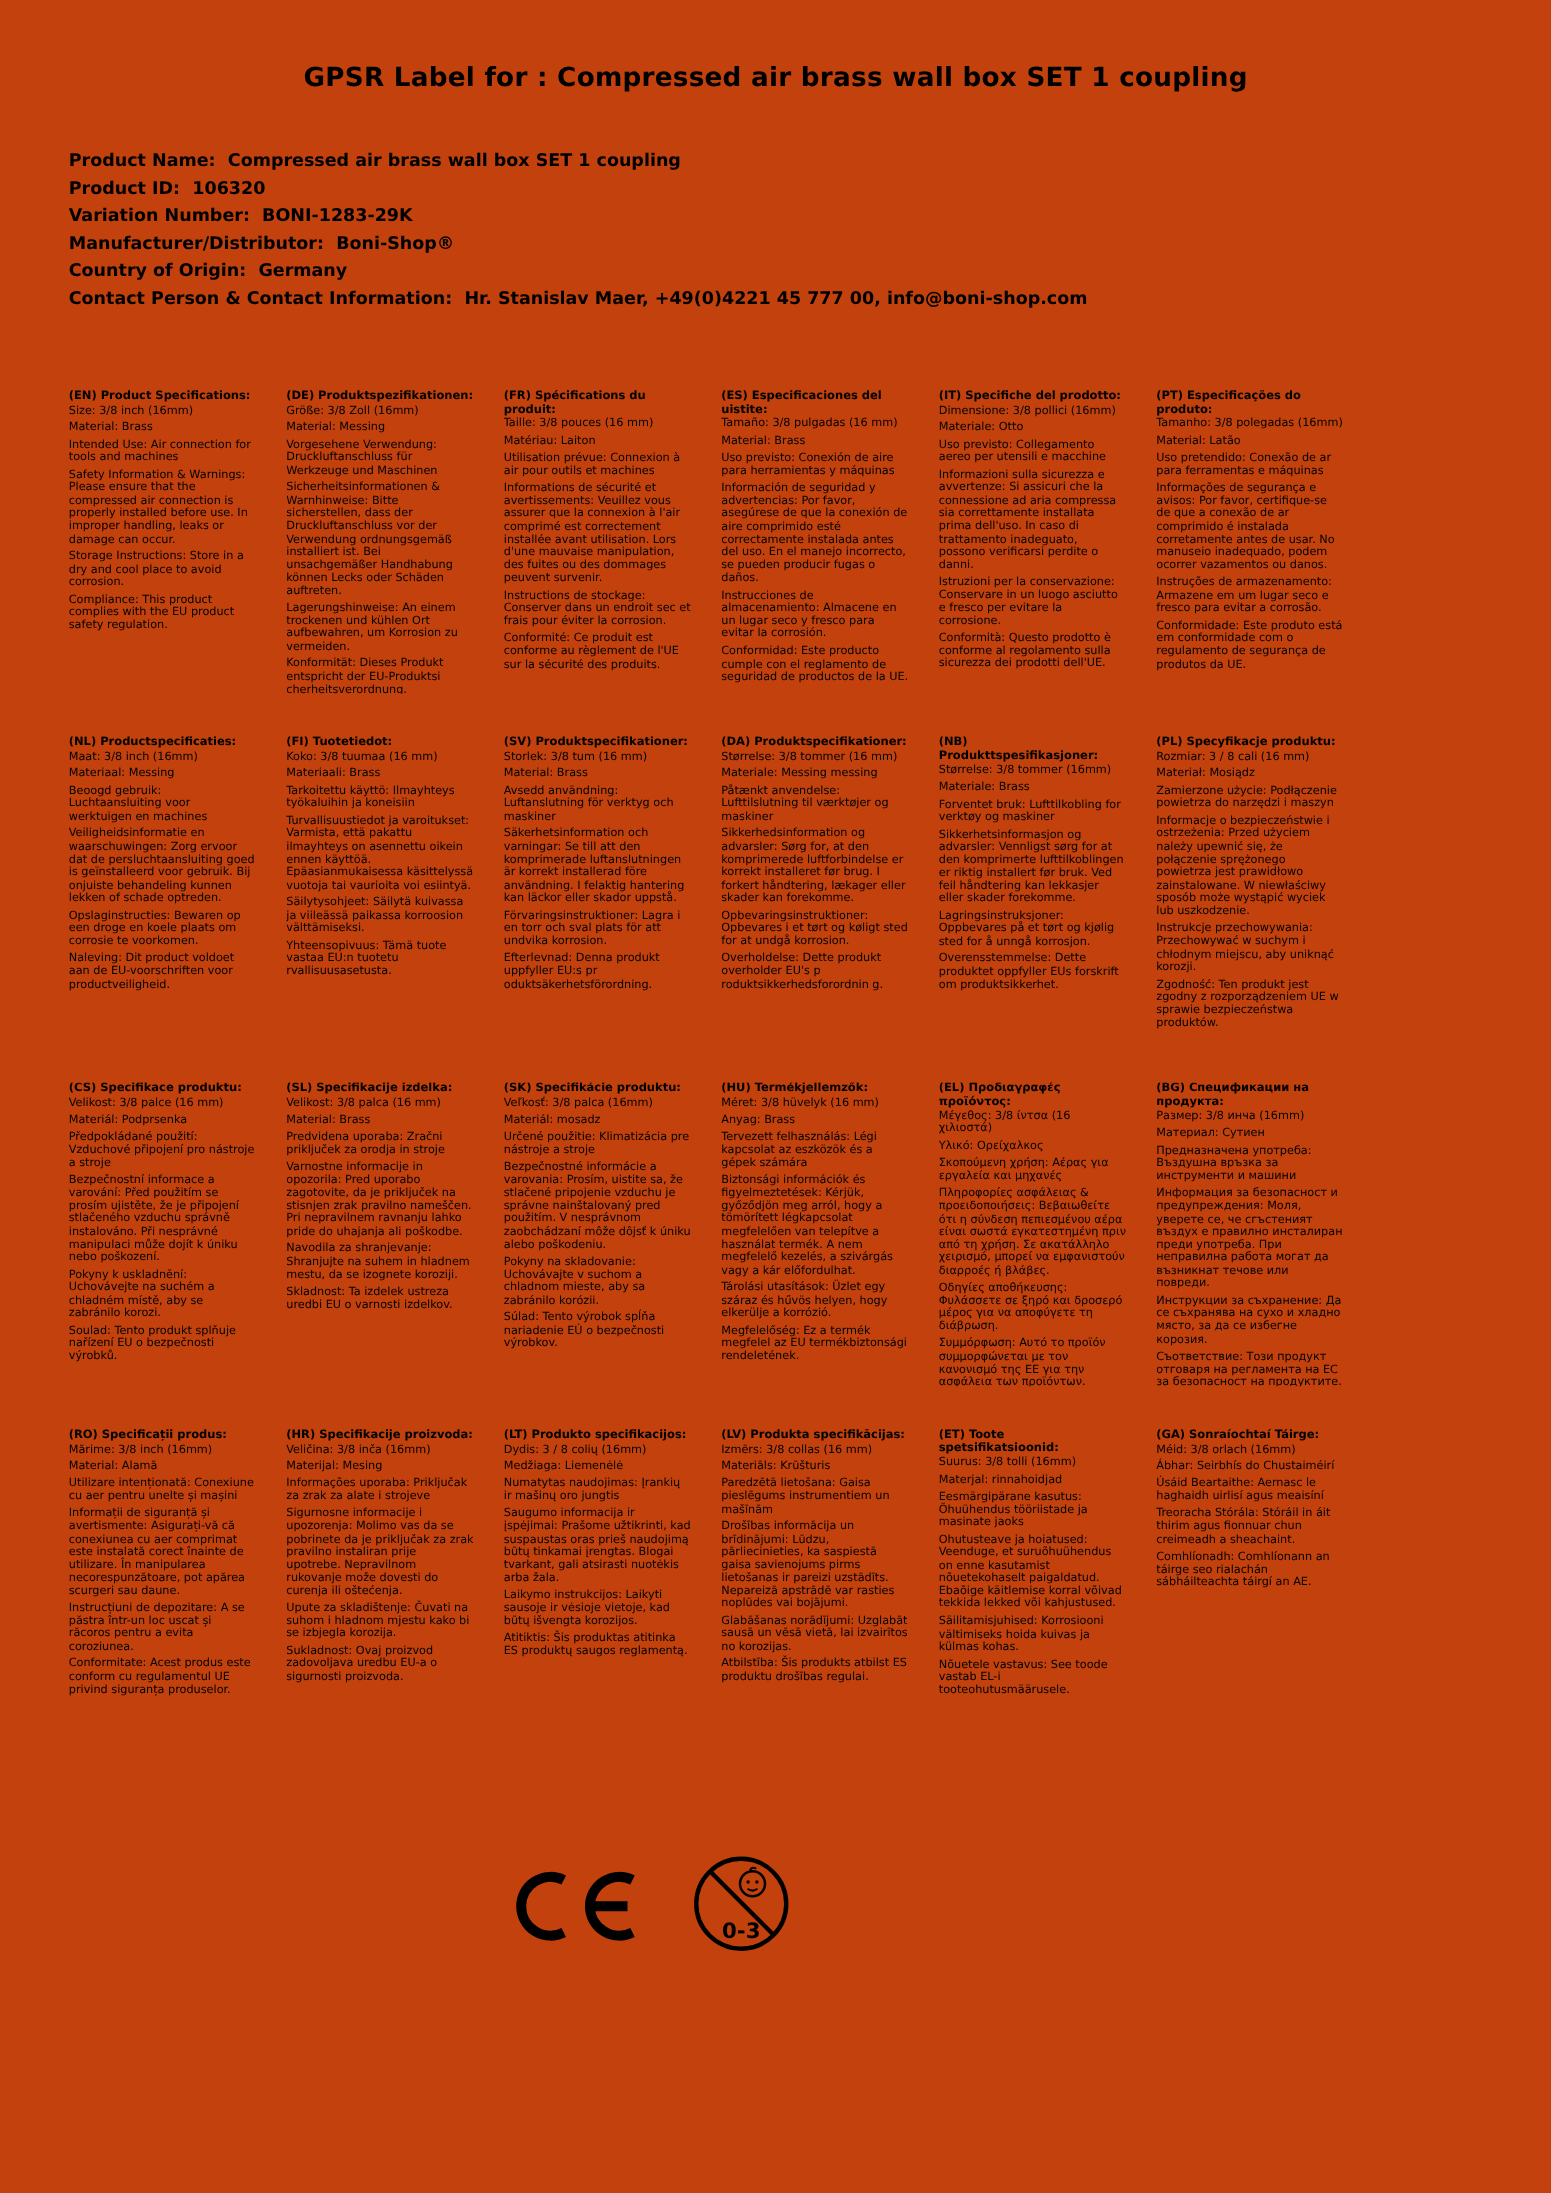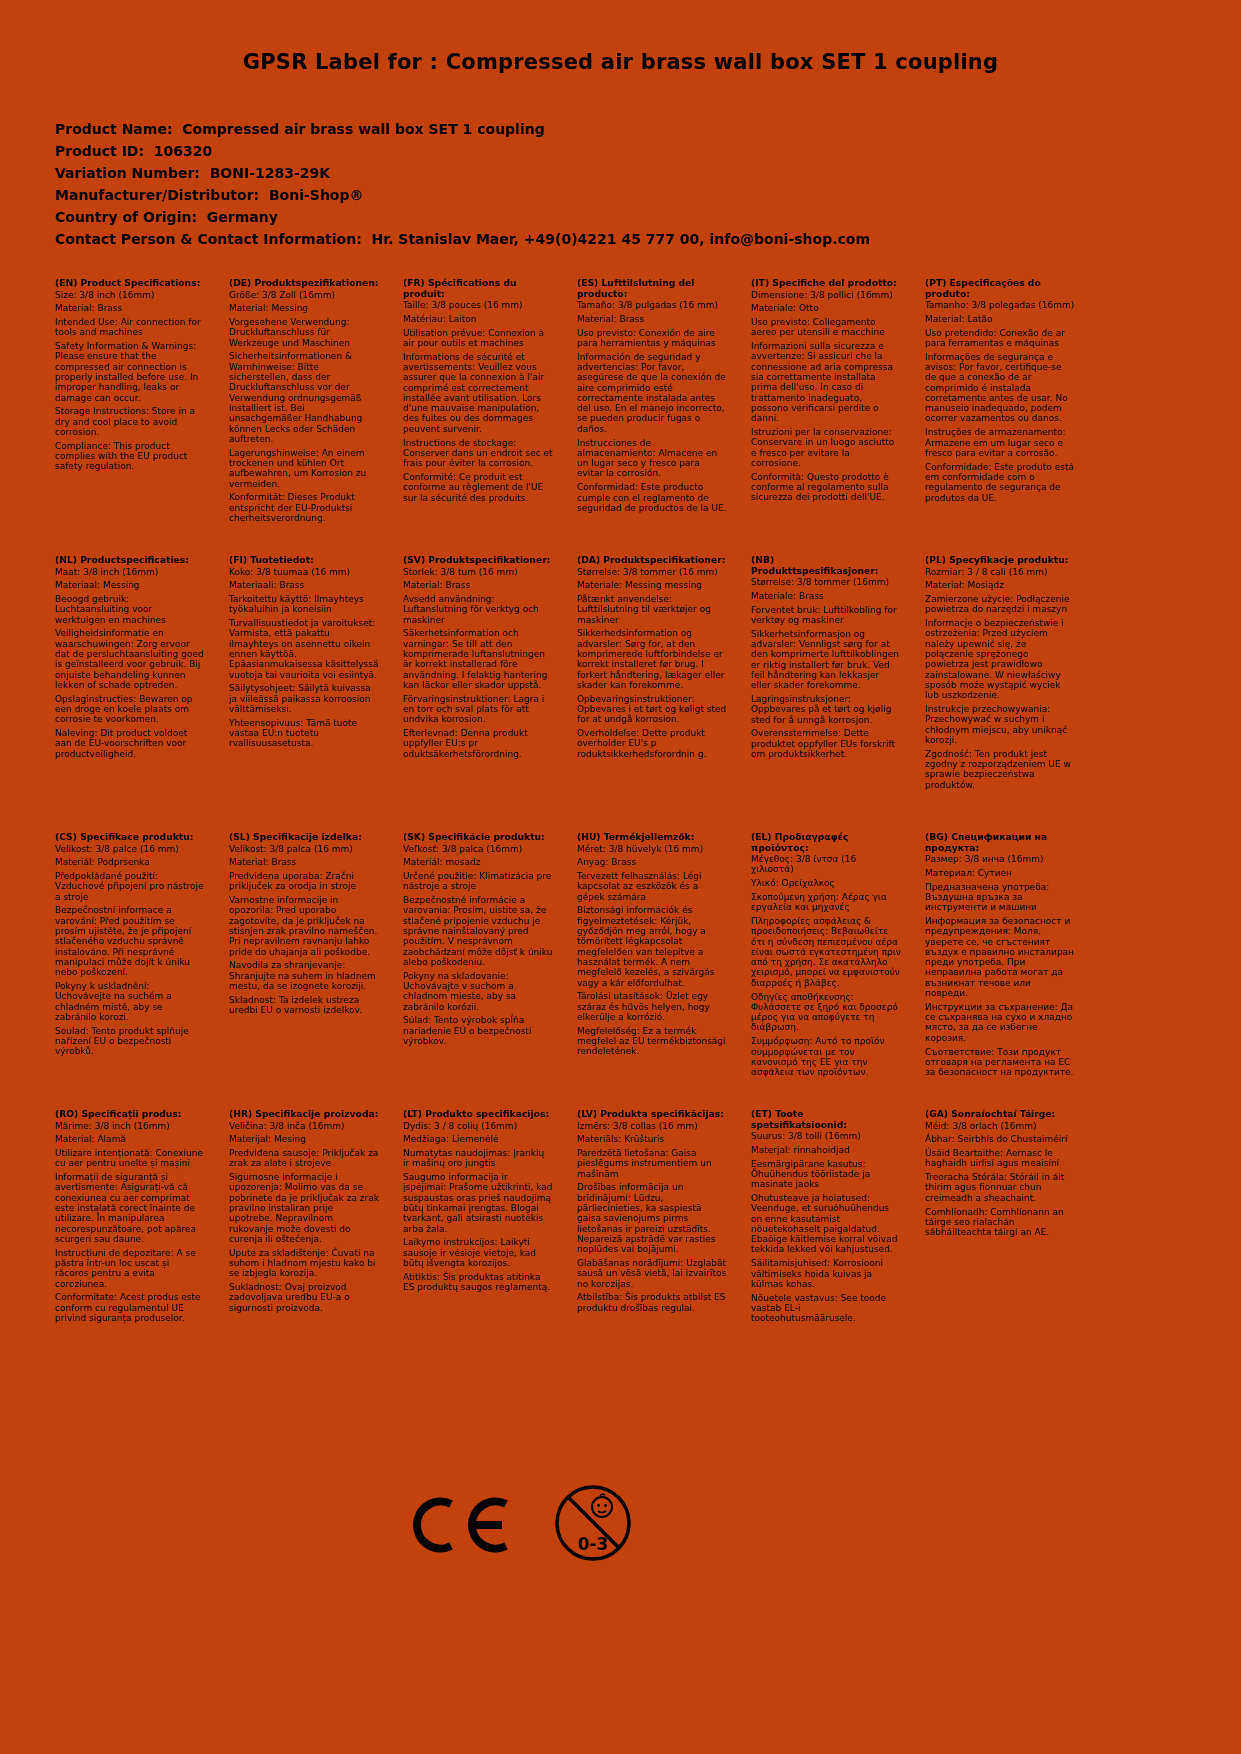--- a/index.html
+++ b/index.html
@@ -48,6 +48,7 @@
     font-size:9px;
     line-height:10.3px;
     overflow:hidden;
+    margin-top:34px;
   }
   .block h3{
     margin:0 0 1px 0;

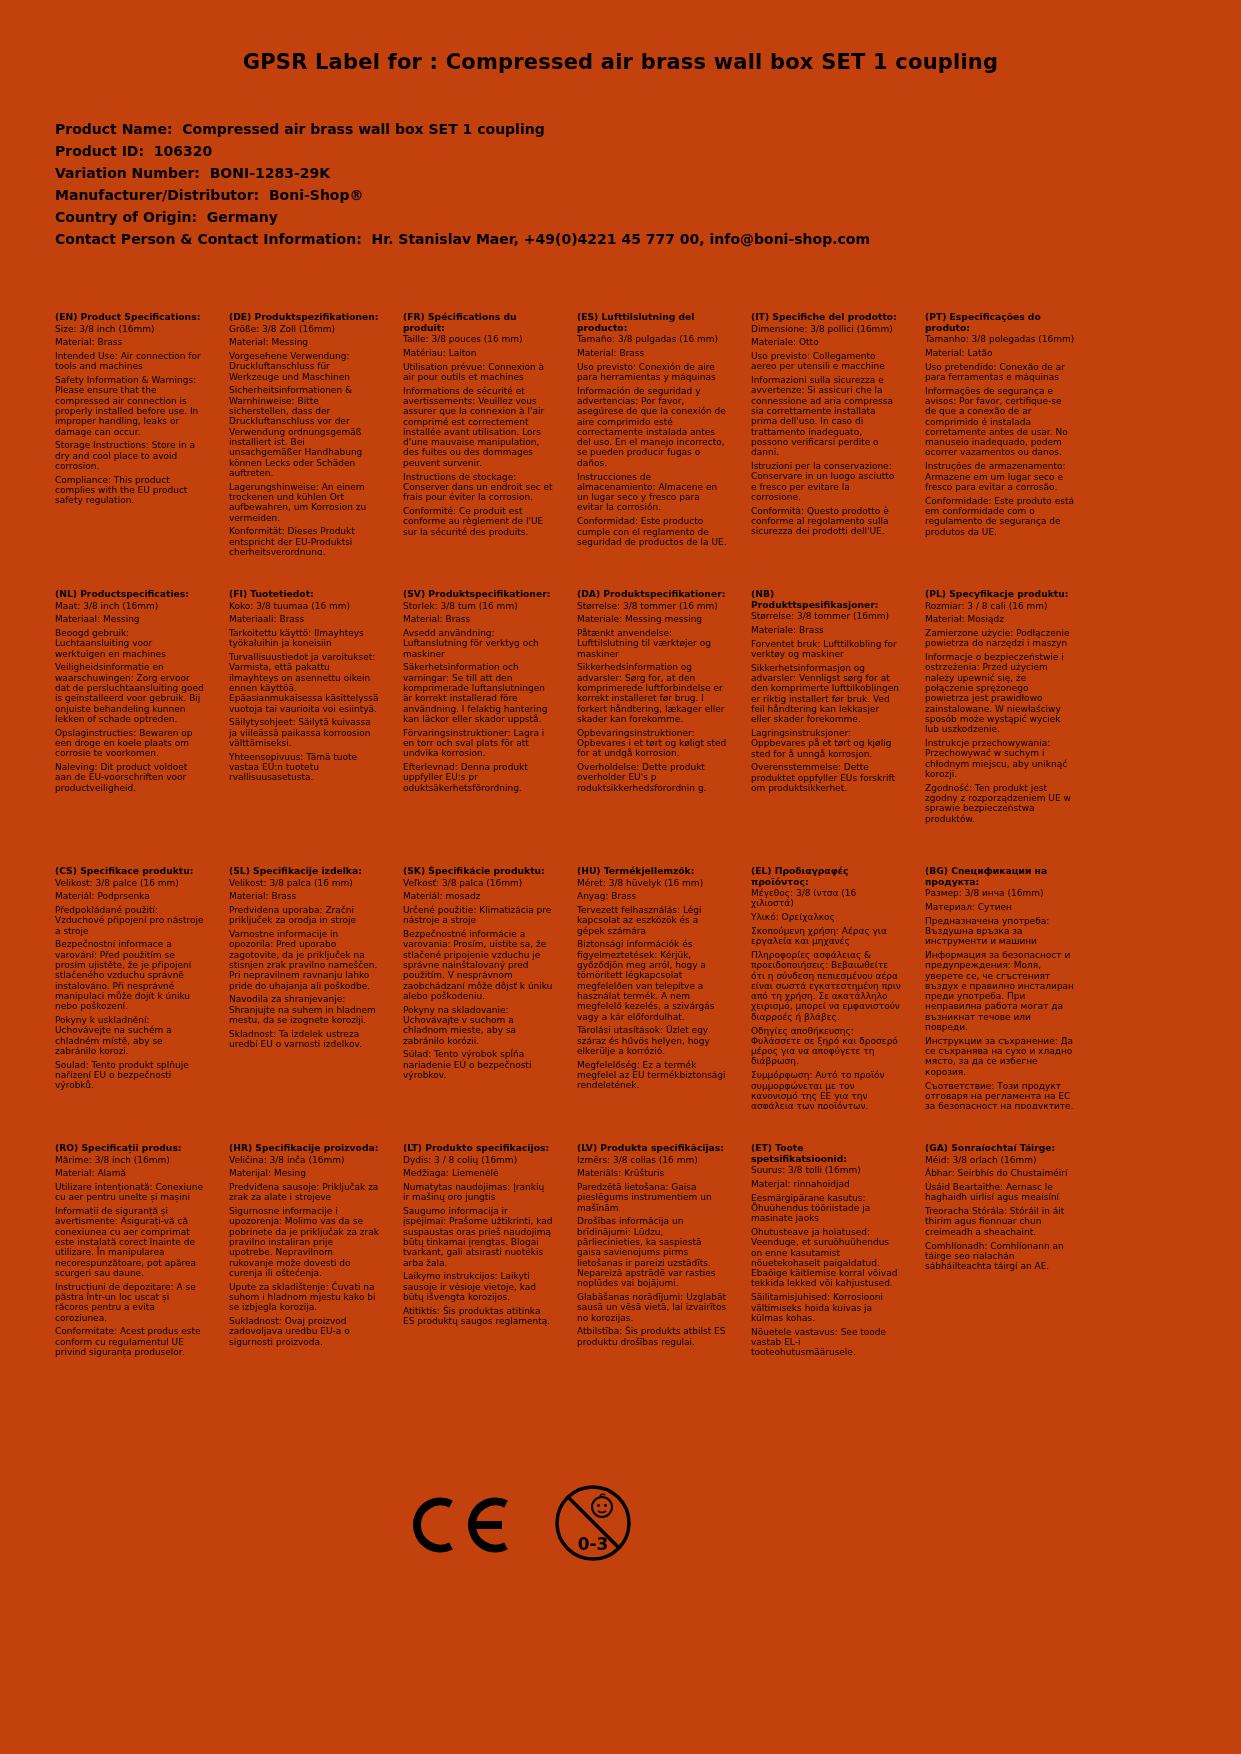--- a/index.html
+++ b/index.html
@@ -108,7 +108,7 @@
         <p>Conformité: Ce produit est conforme au règlement de l'UE sur la sécurité des produits.</p>
       </div>
       <div class="block">
-        <h3>(ES) Lufttilslutning del producto:</h3>
+        <h3>(ES) Especificaciones del uistite:</h3>
         <p>Tamaño: 3/8 pulgadas (16 mm)</p>
         <p>Material: Brass</p>
         <p>Uso previsto: Conexión de aire para herramientas y máquinas</p>

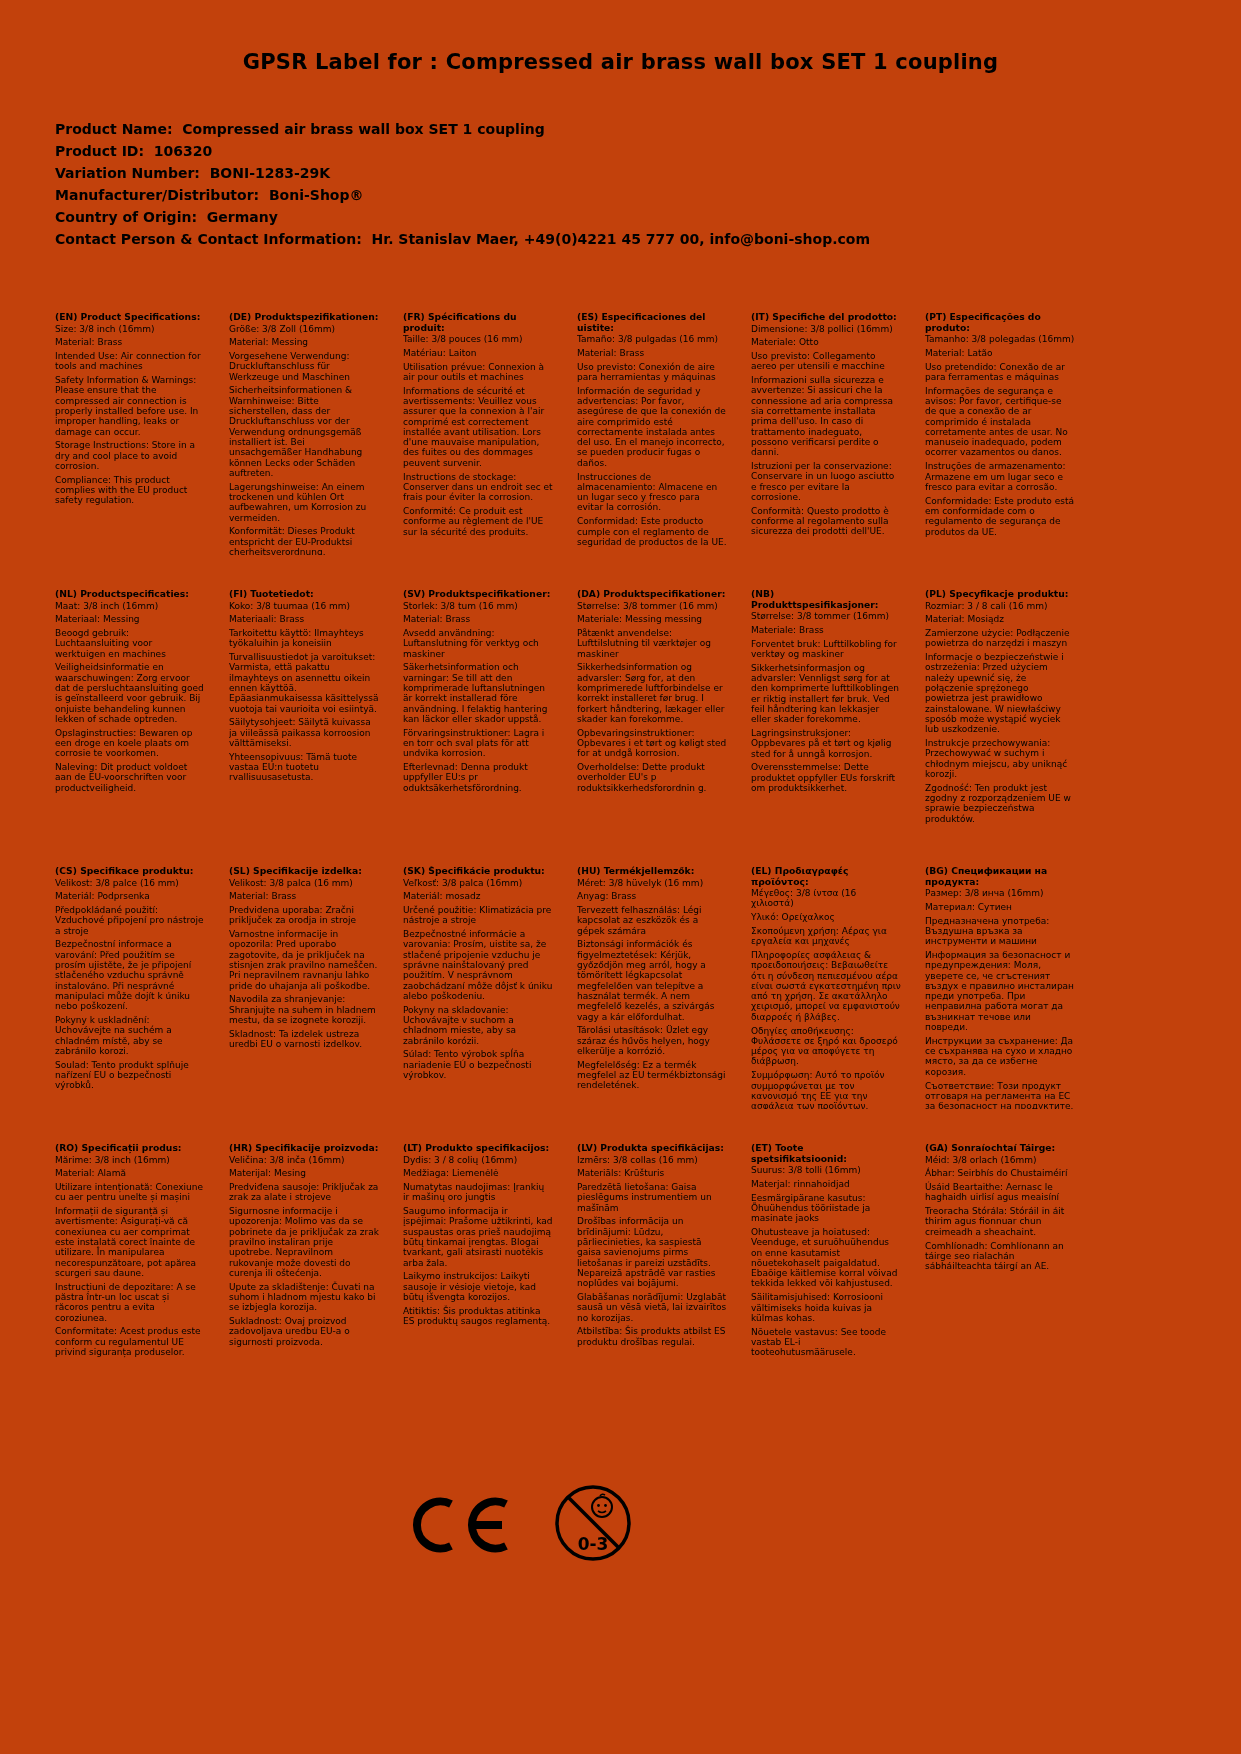--- a/index.html
+++ b/index.html
@@ -255,7 +255,7 @@
         <h3>(HR) Specifikacije proizvoda:</h3>
         <p>Veličina: 3/8 inča (16mm)</p>
         <p>Materijal: Mesing</p>
-        <p>Predviđena sausoje: Priključak za zrak za alate i strojeve</p>
+        <p>Informações uporaba: Priključak za zrak za alate i strojeve</p>
         <p>Sigurnosne informacije i upozorenja: Molimo vas da se pobrinete da je priključak za zrak pravilno instaliran prije upotrebe. Nepravilnom rukovanje može dovesti do curenja ili oštećenja.</p>
         <p>Upute za skladištenje: Čuvati na suhom i hladnom mjestu kako bi se izbjegla korozija.</p>
         <p>Sukladnost: Ovaj proizvod zadovoljava uredbu EU-a o sigurnosti proizvoda.</p>

